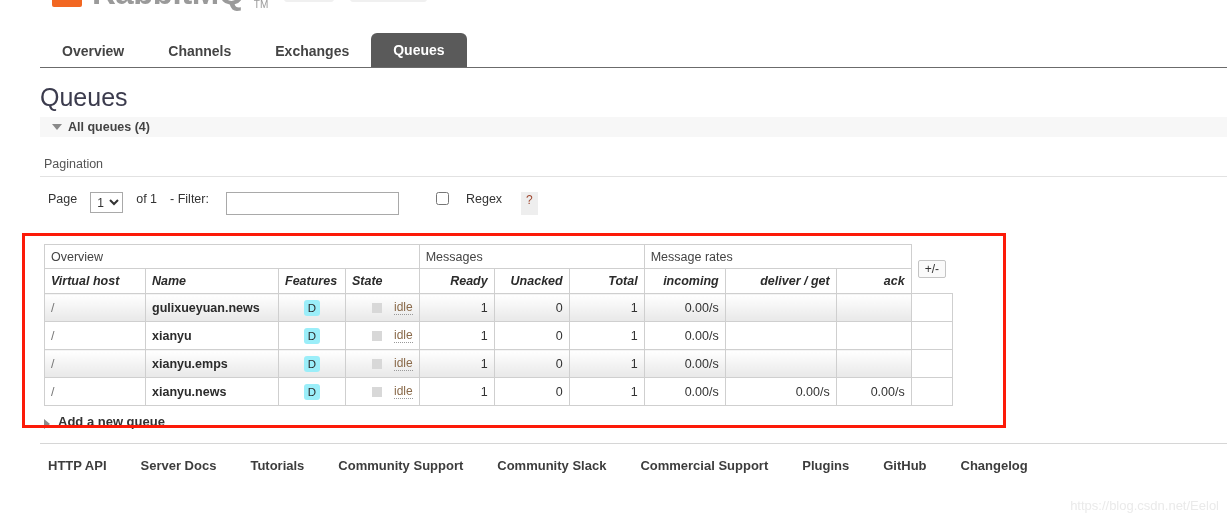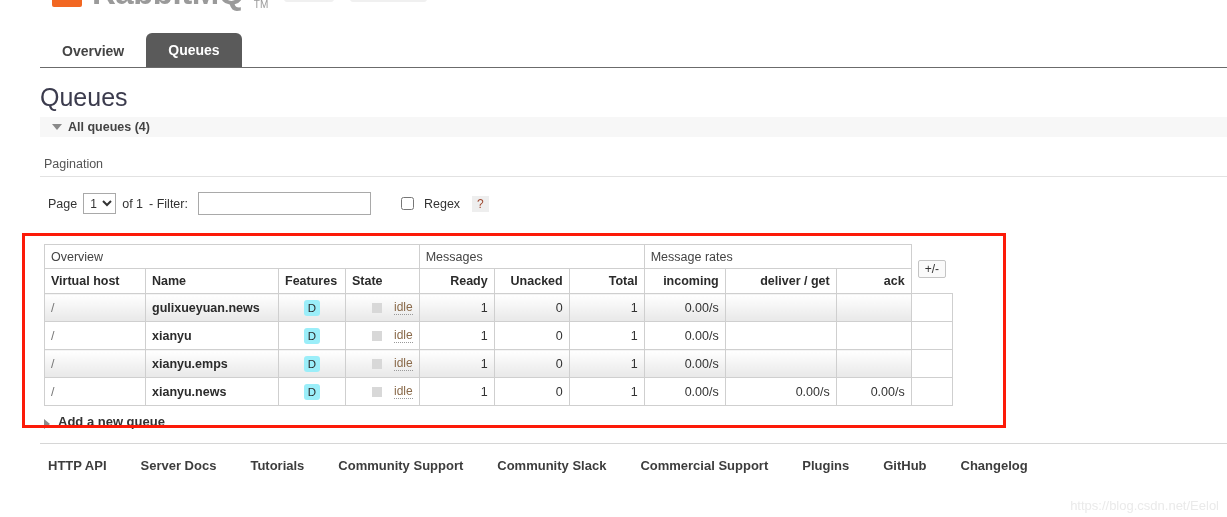--- a/index.html
+++ b/index.html
@@ -429,6 +429,9 @@
   <ul>
     <li>
       <a class="nav-link">Overview</a>
+    </li>
+    <li>
+      <a class="nav-link">Channels</a>
     </li>
     <li>
       <a class="nav-link active">Queues</a>

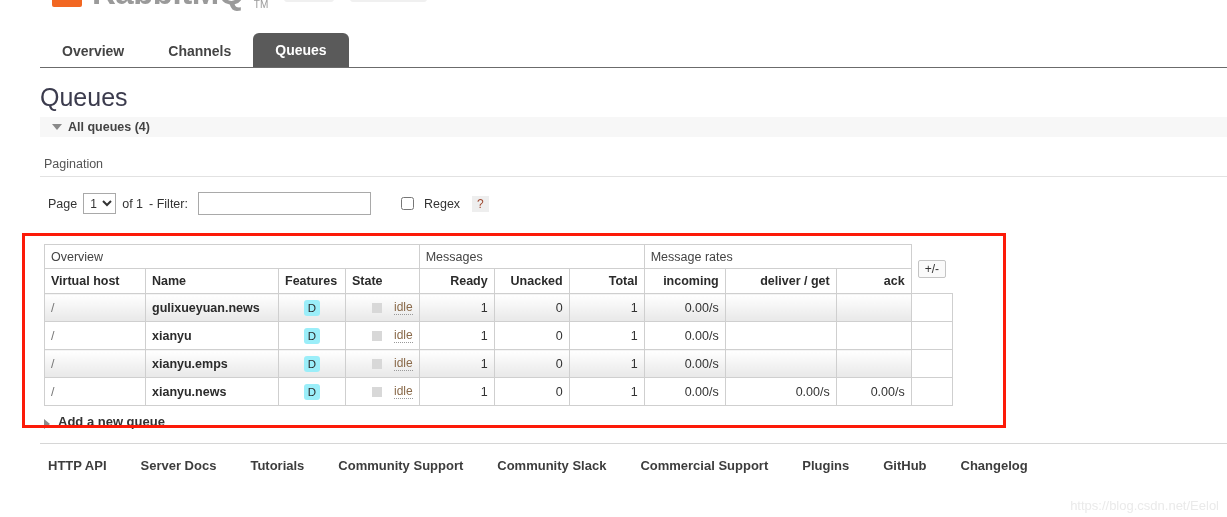--- a/index.html
+++ b/index.html
@@ -432,6 +432,9 @@
     </li>
     <li>
       <a class="nav-link">Channels</a>
+    </li>
+    <li>
+      <a class="nav-link">Exchanges</a>
     </li>
     <li>
       <a class="nav-link active">Queues</a>

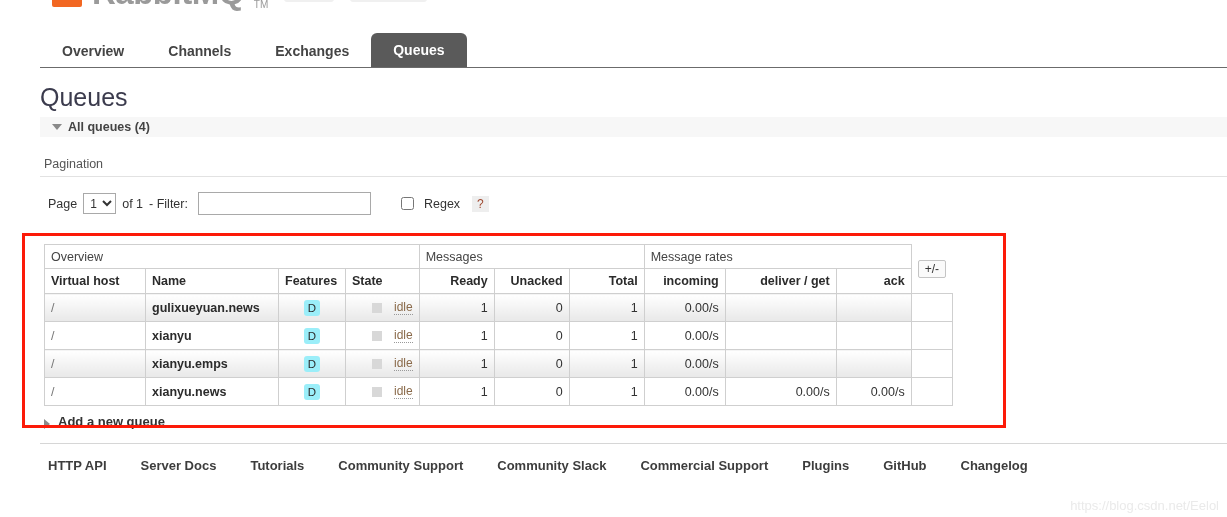--- a/index.html
+++ b/index.html
@@ -182,8 +182,7 @@
     left: 48px;
     top: 192px;
     display: flex;
-    align-items: center;
-    gap: 6px;
+    gap: 13px;
     font-size: 12.5px;
     color: #333333;
   }

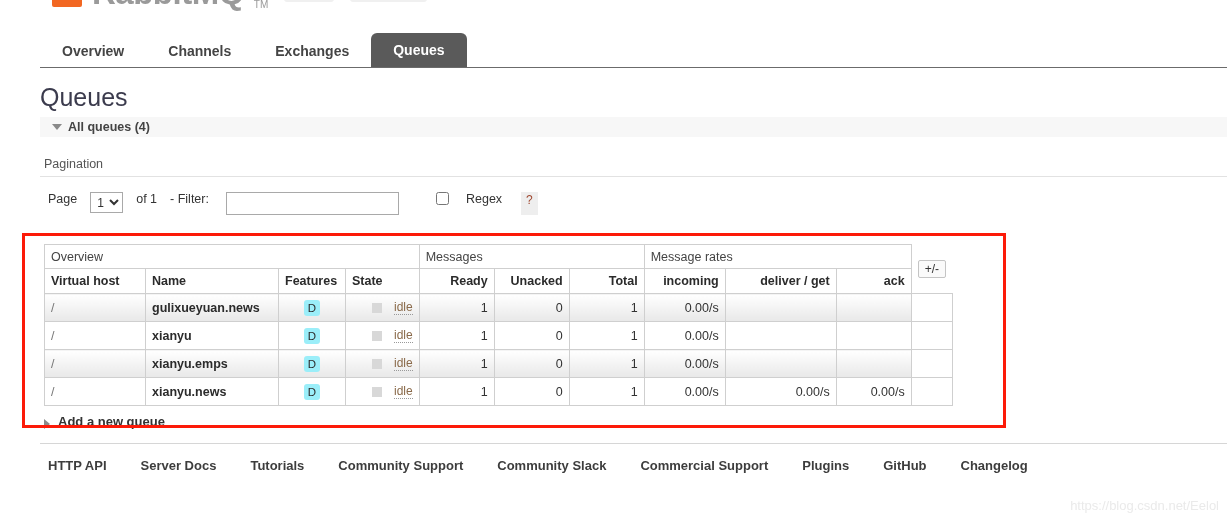--- a/index.html
+++ b/index.html
@@ -274,6 +274,7 @@
     background: #ffffff;
     color: #2b2b2b;
     height: 18px;
+    font-style: italic;
   }
   tr.col-row th.num {
     text-align: right;

